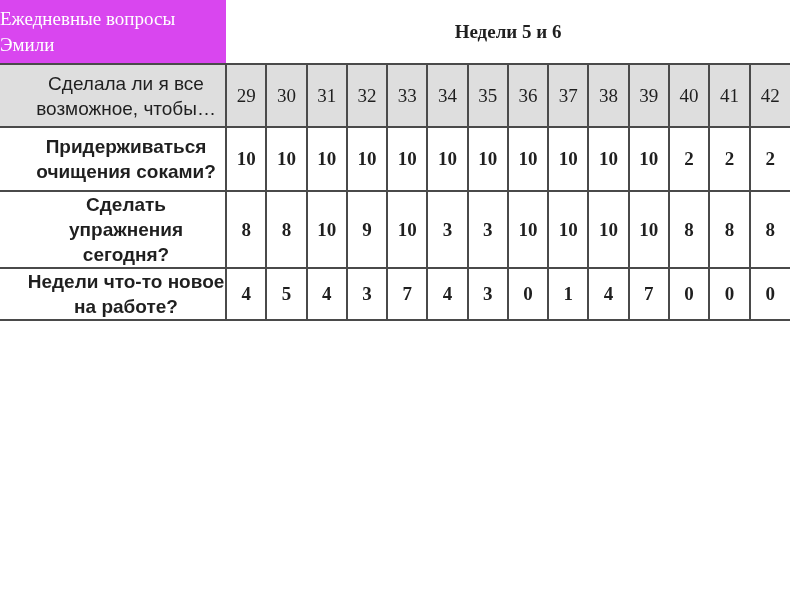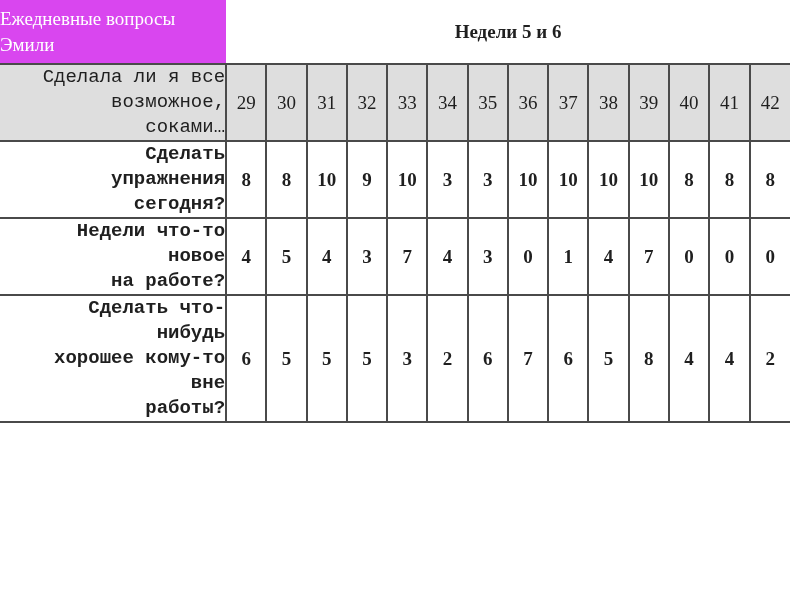--- a/index.html
+++ b/index.html
@@ -11,7 +11,7 @@
   .title-cell { background: #d946ef; color: #ffffff; text-align: left; font-size: 19px; line-height: 26px; height: 63px; border: none; font-family: "Liberation Serif", serif; }
   .weeks-cell { border: none; text-align: center; font-size: 19px; font-weight: bold; font-family: "Liberation Serif", serif; }
   .gray { background: #dedede; }
-  .qtext { text-align: right; padding-left: 27px; font-size: 19px; line-height: 25px; font-family: Liberation Mono, monospace; }
+  .qtext { text-align: center; padding-left: 27px; font-size: 19px; line-height: 25px; font-family: Liberation Sans, sans-serif; }
   .qbold { font-weight: bold; }
   .num { text-align: center; font-size: 19px; font-family: "Liberation Serif", serif; }
   .numbold { font-weight: bold; }

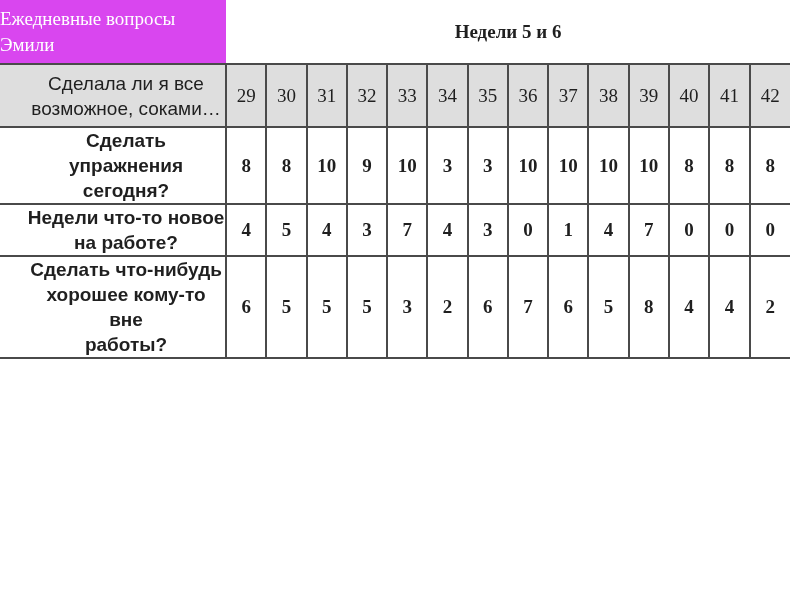--- a/index.html
+++ b/index.html
@@ -59,7 +59,7 @@
     <tr class="r-days" id="days-row">
       <td class="gray qtext first">
         <div>Сделала ли я все</div>
-        <div>возможное, соками…</div>
+        <div>возможное, чтобы…</div>
       </td>
     <td class="gray num">29</td>
         <td class="gray num">30</td>

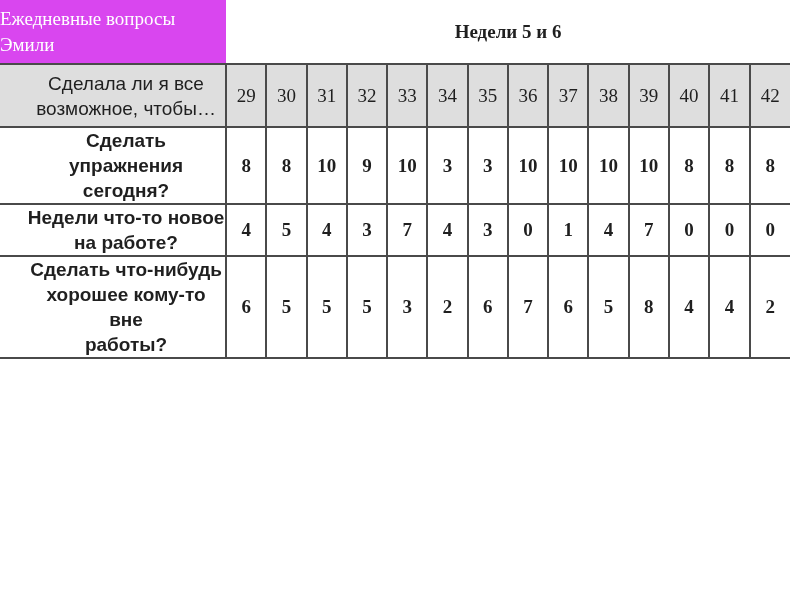--- a/index.html
+++ b/index.html
@@ -76,6 +76,26 @@
         <td class="gray num">41</td>
         <td class="gray num last">42</td>
       </tr>
+  <tr class="r1">
+        <td class="qtext qbold first">
+          <div>Придерживаться</div>
+          <div>очищения соками?</div>
+        </td>
+        <td class="num numbold">10</td>
+        <td class="num numbold">10</td>
+        <td class="num numbold">10</td>
+        <td class="num numbold">10</td>
+        <td class="num numbold">10</td>
+        <td class="num numbold">10</td>
+        <td class="num numbold">10</td>
+        <td class="num numbold">10</td>
+        <td class="num numbold">10</td>
+        <td class="num numbold">10</td>
+        <td class="num numbold">10</td>
+        <td class="num numbold">2</td>
+        <td class="num numbold">2</td>
+        <td class="num numbold last">2</td>
+      </tr>
       <tr class="r2">
         <td class="qtext qbold first">
           <div>Сделать упражнения</div>

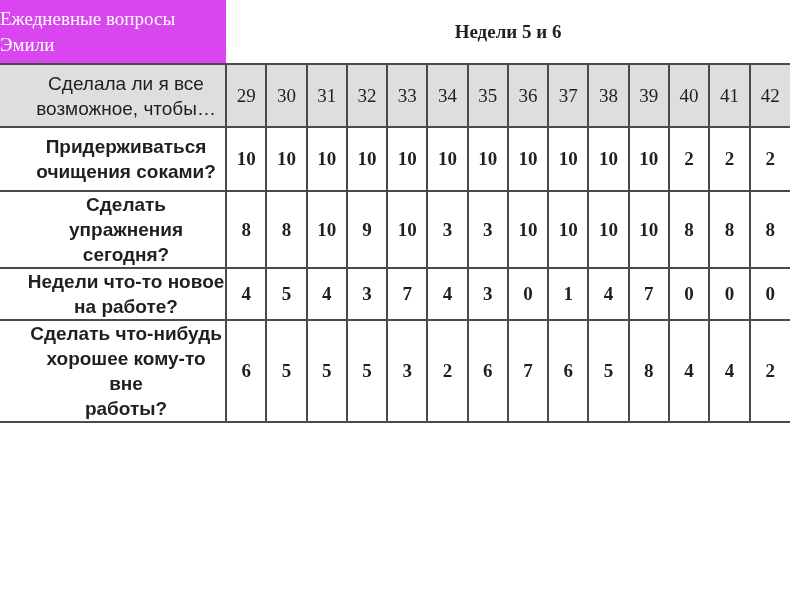--- a/index.html
+++ b/index.html
@@ -136,27 +136,6 @@
         <td class="num numbold">0</td>
         <td class="num numbold last">0</td>
       </tr>
-      <tr class="r6">
-        <td class="qtext qbold first">
-          <div>Сделать что-нибудь</div>
-          <div>хорошее кому-то вне</div>
-          <div>работы?</div>
-        </td>
-        <td class="num numbold">6</td>
-        <td class="num numbold">5</td>
-        <td class="num numbold">5</td>
-        <td class="num numbold">5</td>
-        <td class="num numbold">3</td>
-        <td class="num numbold">2</td>
-        <td class="num numbold">6</td>
-        <td class="num numbold">7</td>
-        <td class="num numbold">6</td>
-        <td class="num numbold">5</td>
-        <td class="num numbold">8</td>
-        <td class="num numbold">4</td>
-        <td class="num numbold">4</td>
-        <td class="num numbold last">2</td>
-      </tr>
     </tbody>
 </table>
 

